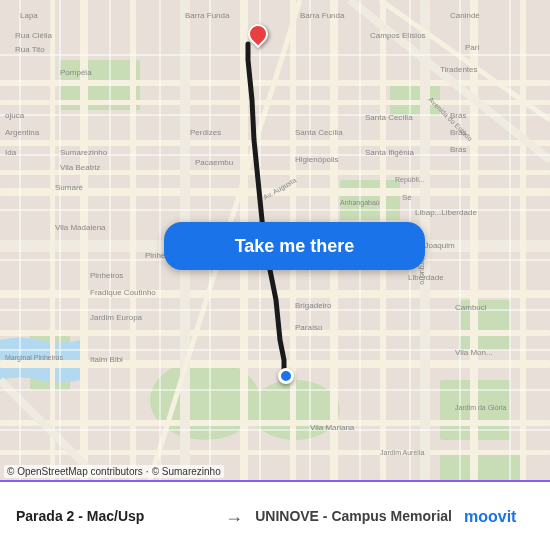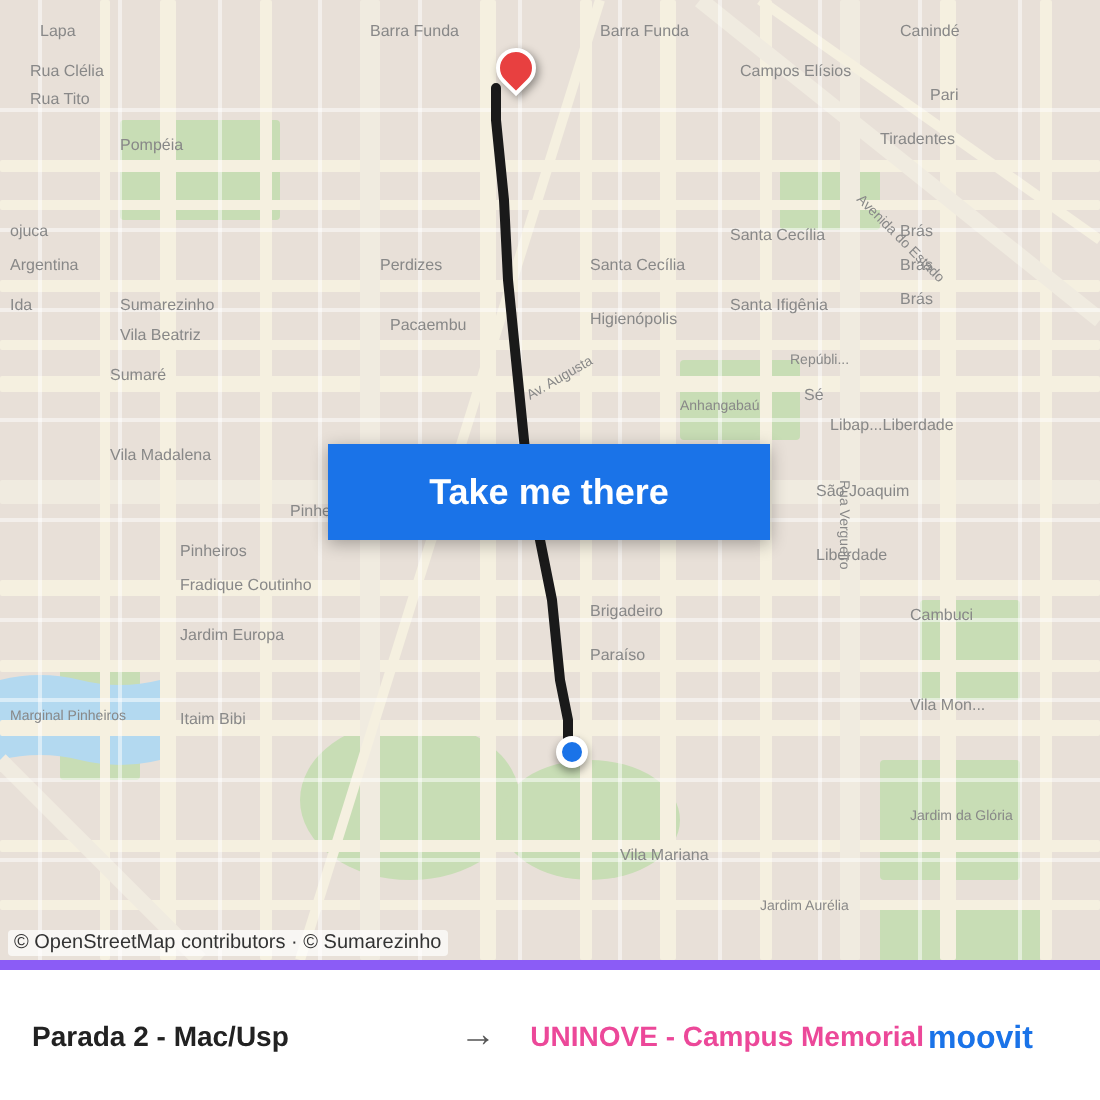--- a/index.html
+++ b/index.html
@@ -25,12 +25,12 @@
       position: absolute;
       top: 222px;
       left: 164px;
-      width: 221px;
+      width: 261px;
       height: 48px;
       background: #1a73e8;
       color: white;
       border: none;
-      border-radius: 0;
+      border-radius: 18px;
       font-size: 18px;
       font-weight: bold;
       cursor: pointer;

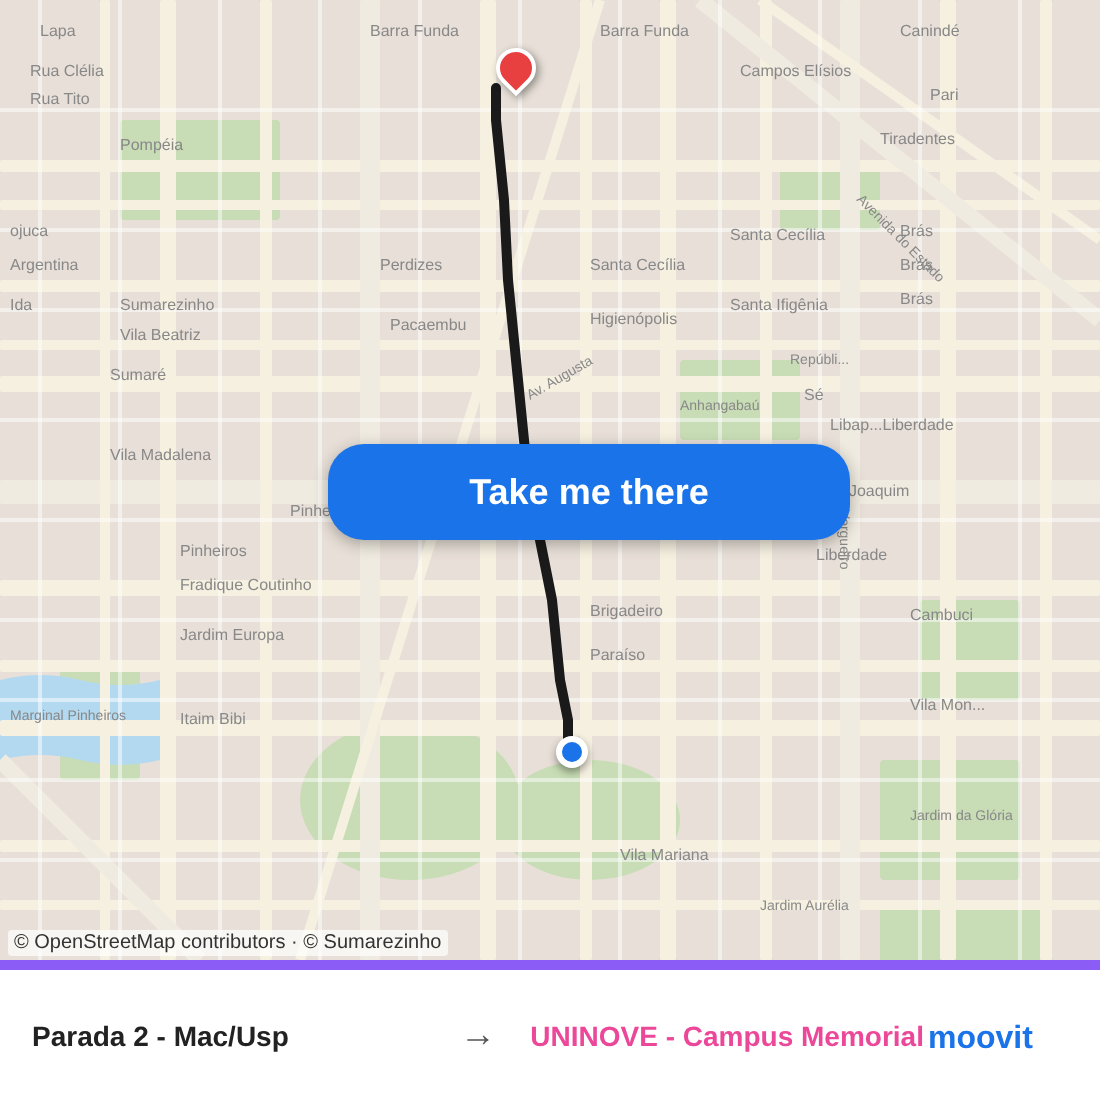--- a/index.html
+++ b/index.html
@@ -65,7 +65,7 @@
       display: flex;
       align-items: center;
       padding: 0 16px;
-      border-top: 5px solid #8b5cf6;
+      border-top: 2px solid #8b5cf6;
     }
 
     #from-label {

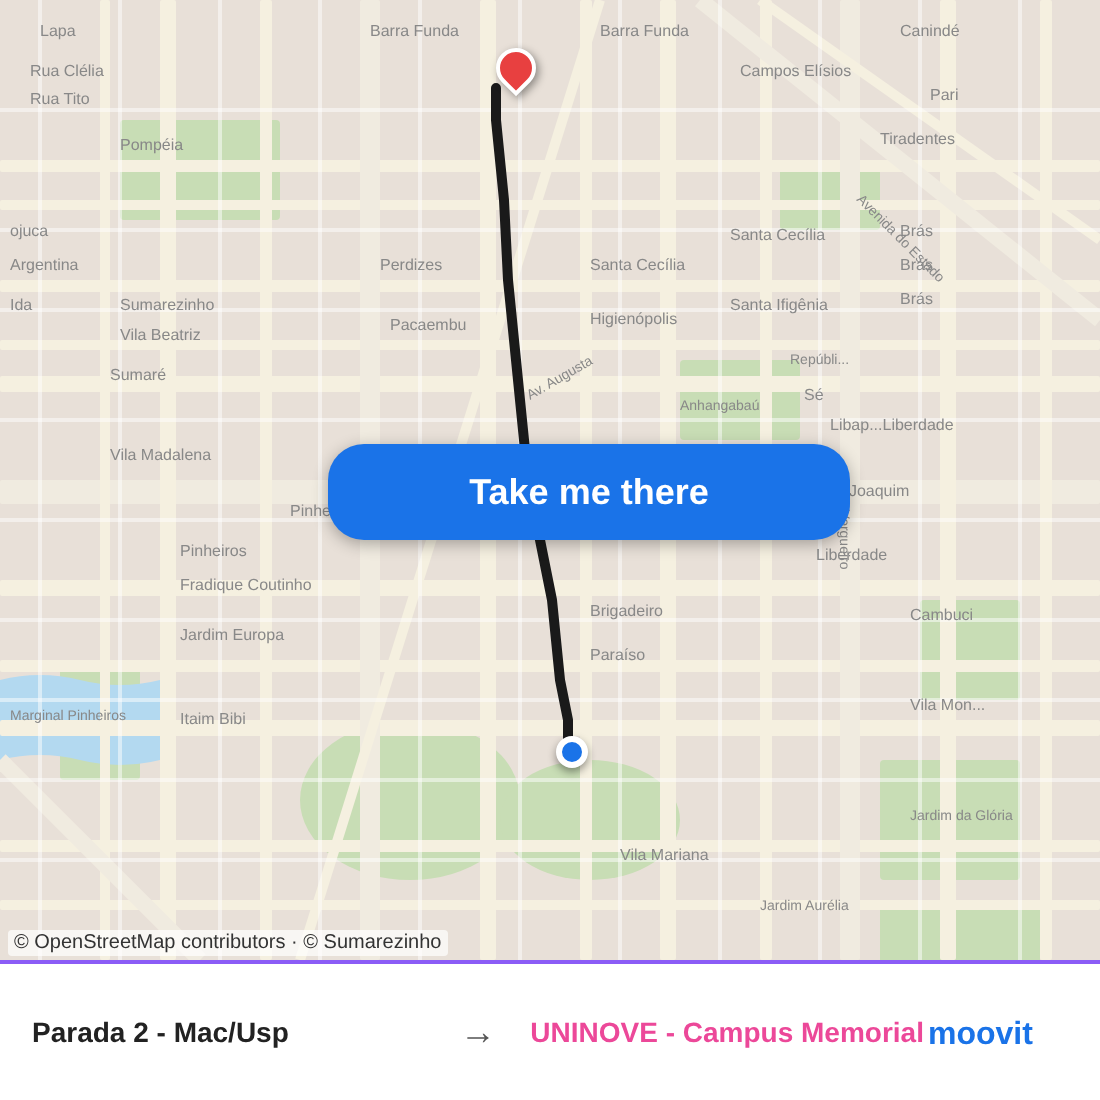--- a/index.html
+++ b/index.html
@@ -84,7 +84,7 @@
     #to-label {
       font-size: 14px;
       font-weight: 600;
-      color: #ec4899;
+      color: #404040;
       flex: 1;
       text-align: right;
     }

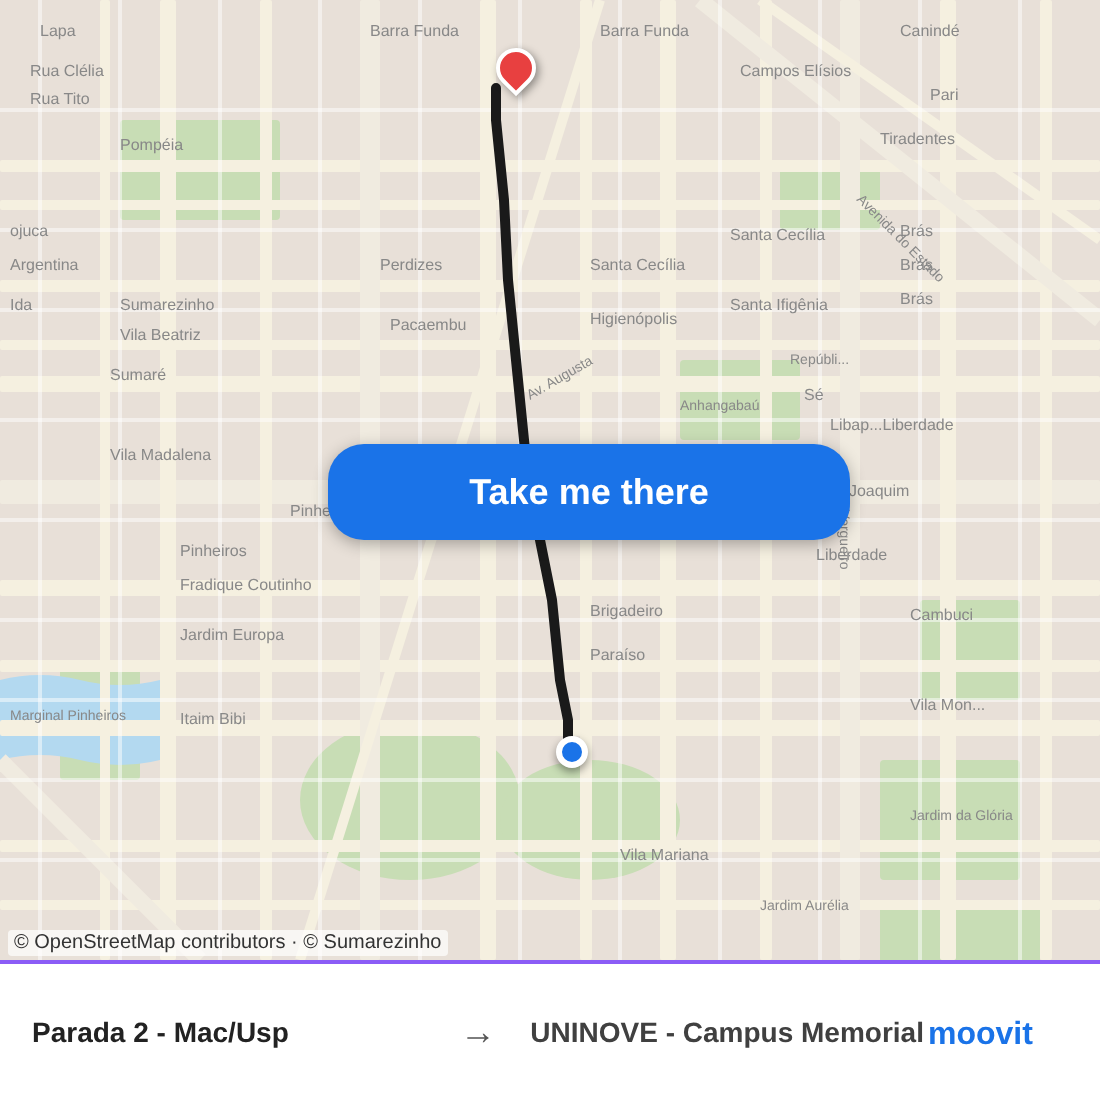--- a/index.html
+++ b/index.html
@@ -90,7 +90,7 @@
     }
 
     #moovit-logo {
-      margin-left: 2px;
+      margin-left: 12px;
       display: flex;
       align-items: flex-start;
     }

